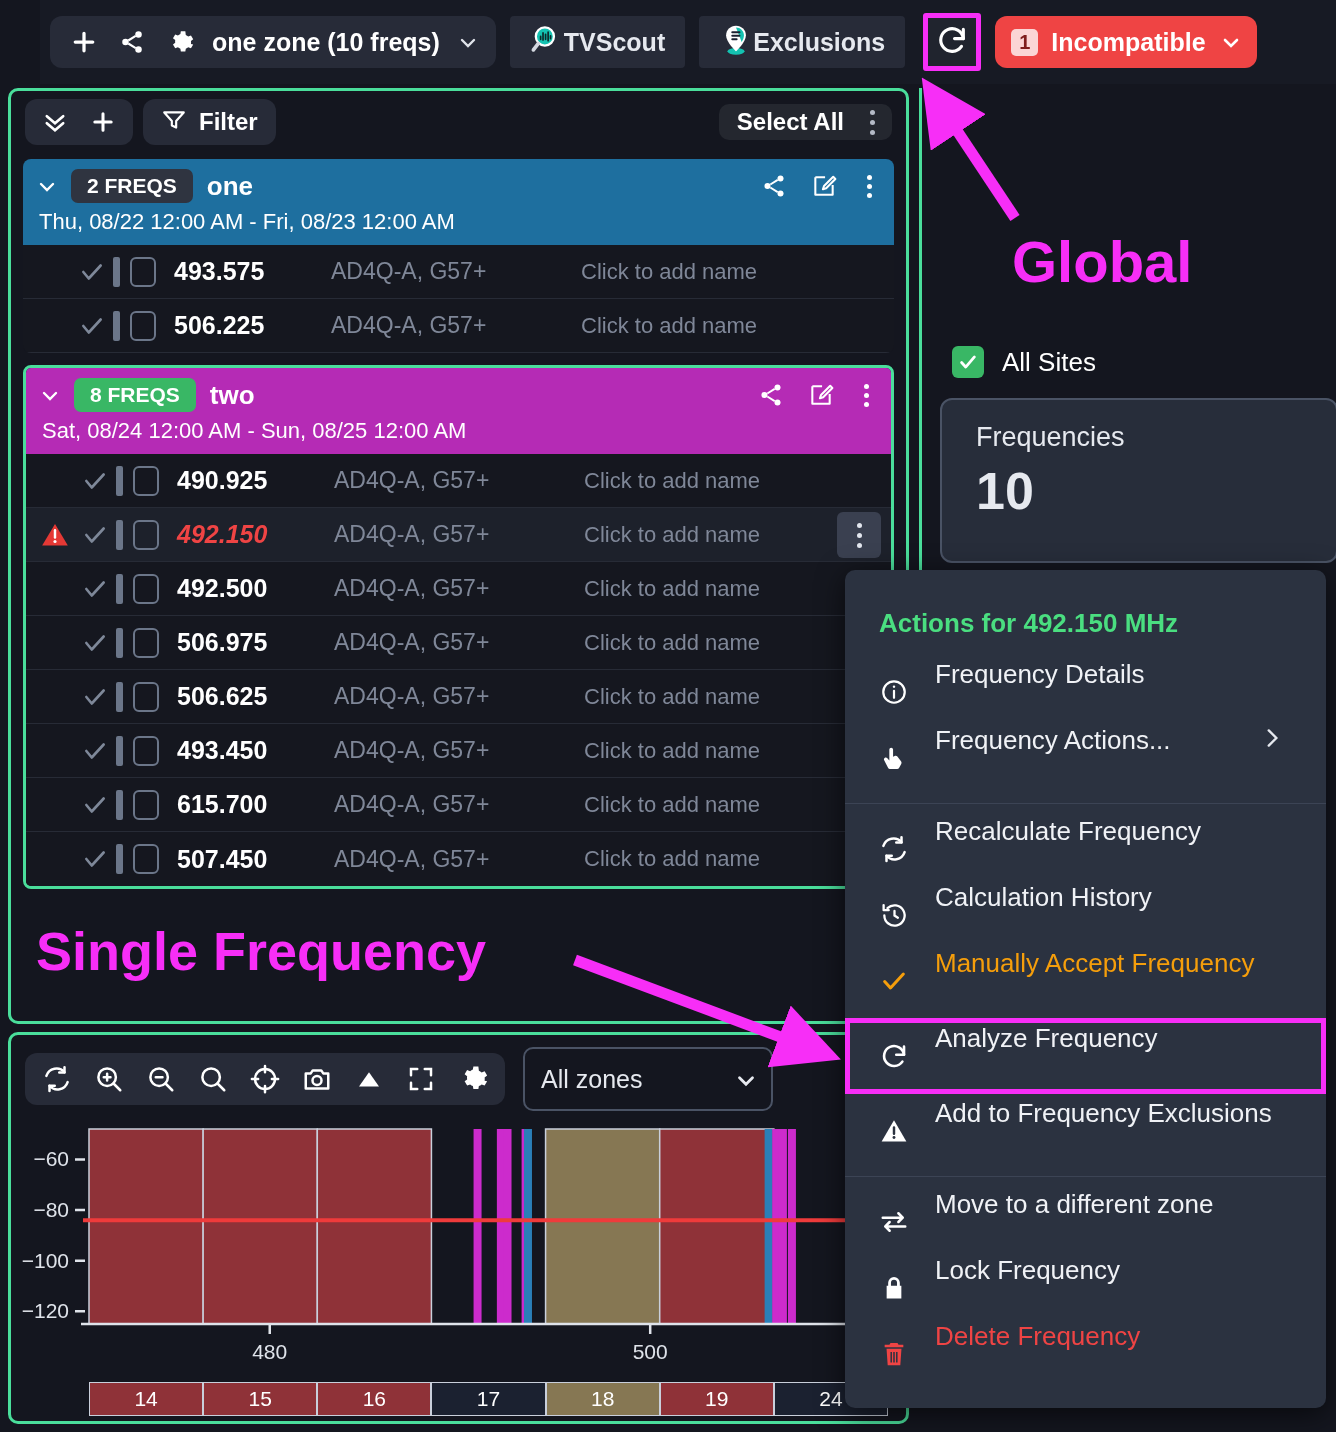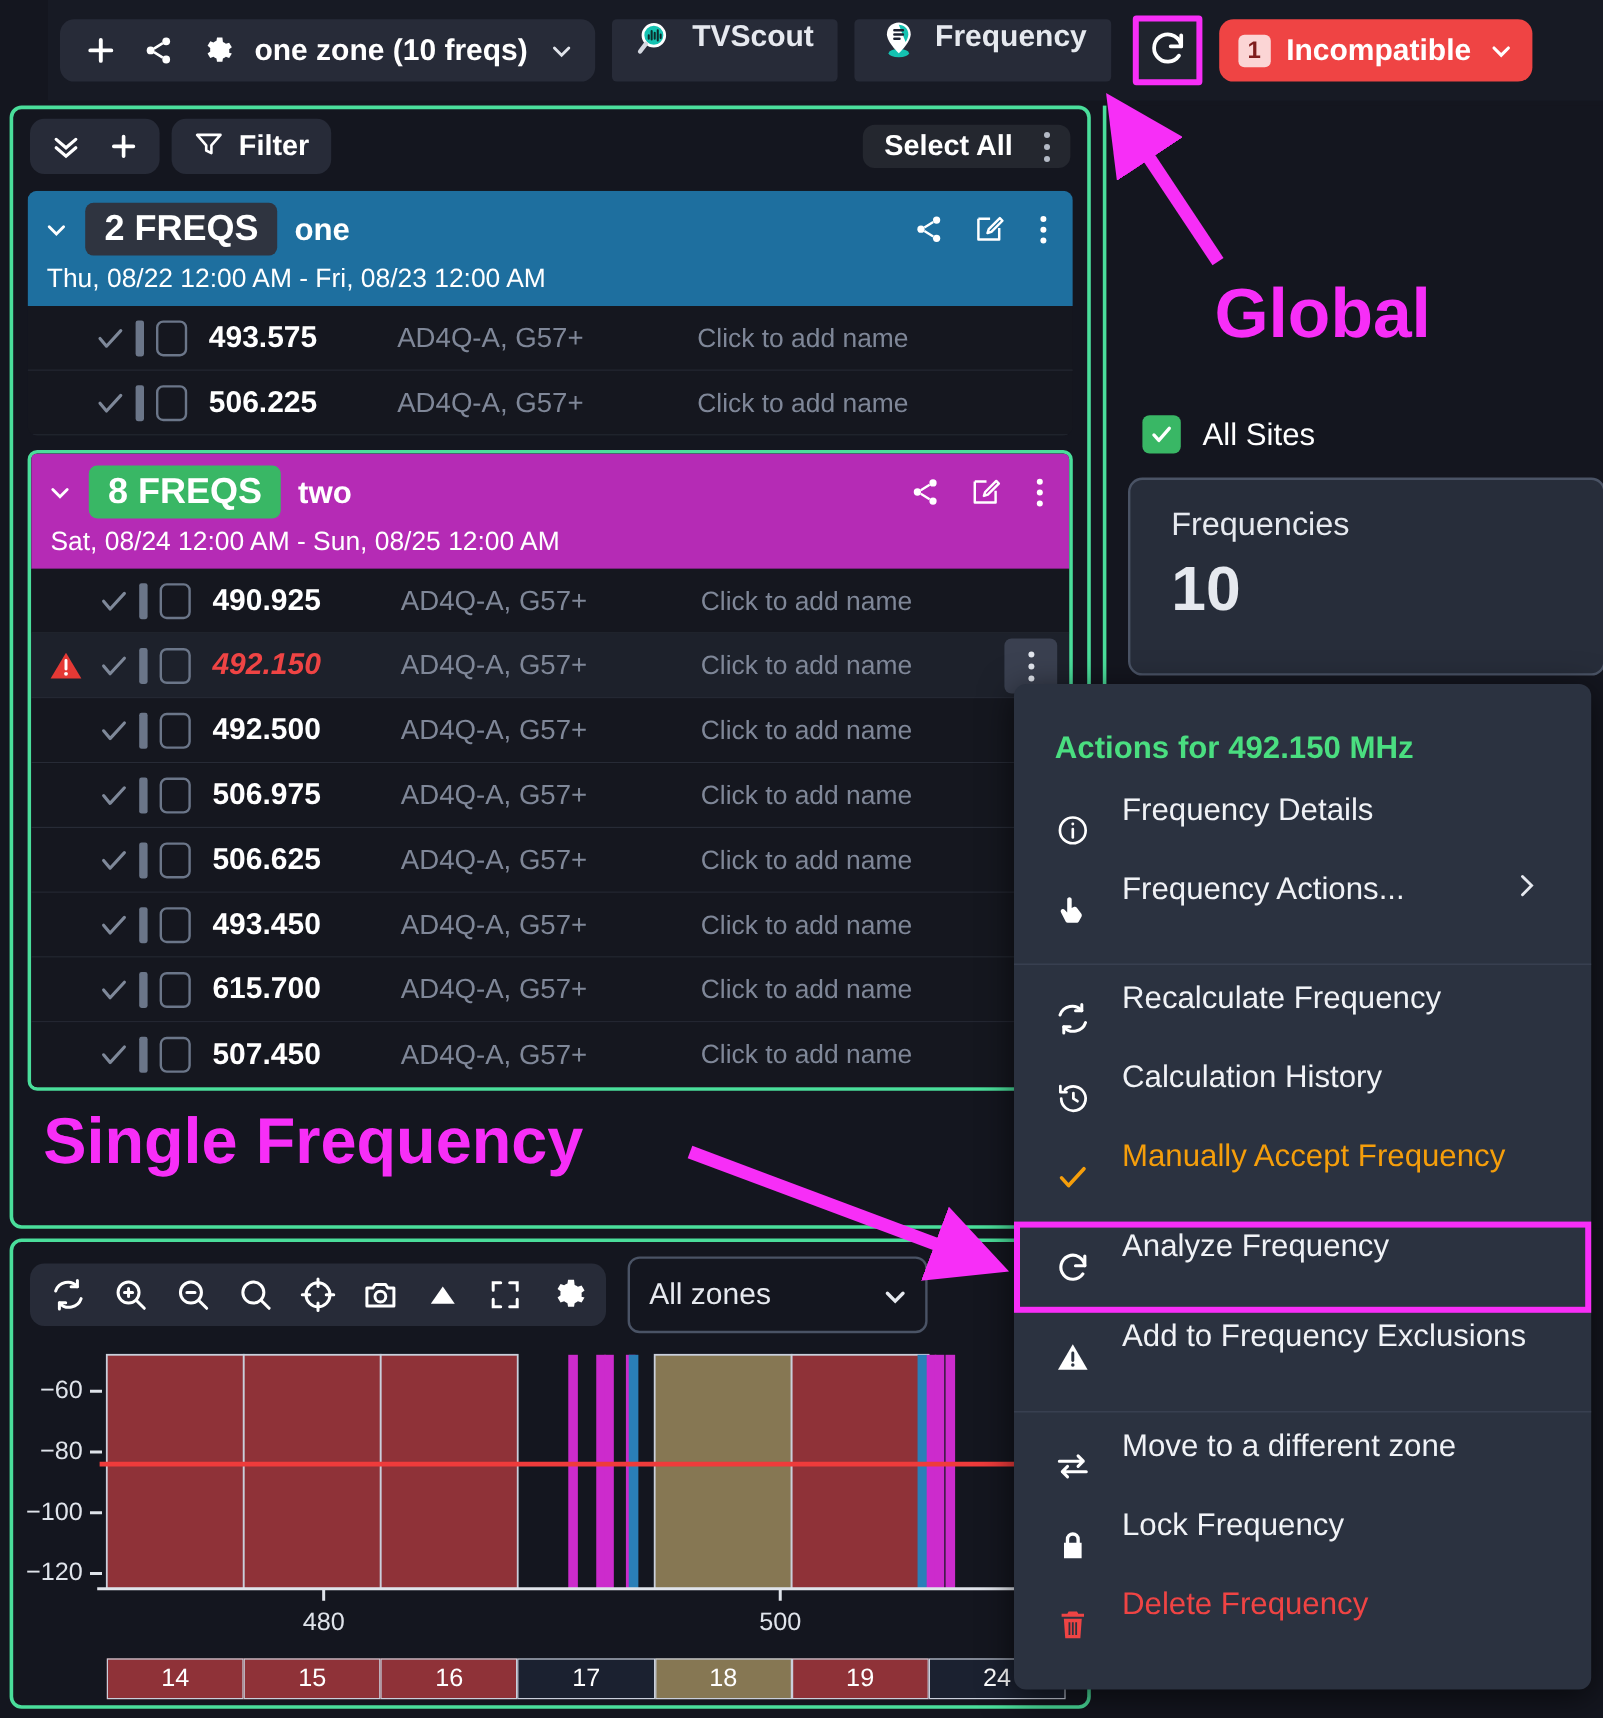--- a/index.html
+++ b/index.html
@@ -21,8 +21,8 @@
               color: #ffffff; cursor: pointer; }
   .zone-name { font-size: 25px; font-weight: 700; color: #fff; white-space: nowrap; }
   .chev { width: 22px; height: 22px; color: #e0e3ea; }
-  .tool-pill { background: #272b38; border-radius: 4px; height: 52px; display: flex; align-items: flex-start;
-               padding: 0 20px; gap: 13px; }
+  .tool-pill { background: #272b38; border-radius: 4px; height: 52px; display: flex; align-items: center;
+               padding: 0 20px; }
   .tool-label { font-size: 25px; font-weight: 700; color: #e6e9ef; }
   .refresh-hl { border: 5px solid #f72ef7; border-radius: 3px; padding: 0;
                 width: 58px; height: 58px; display: flex; align-items: center; justify-content: center;

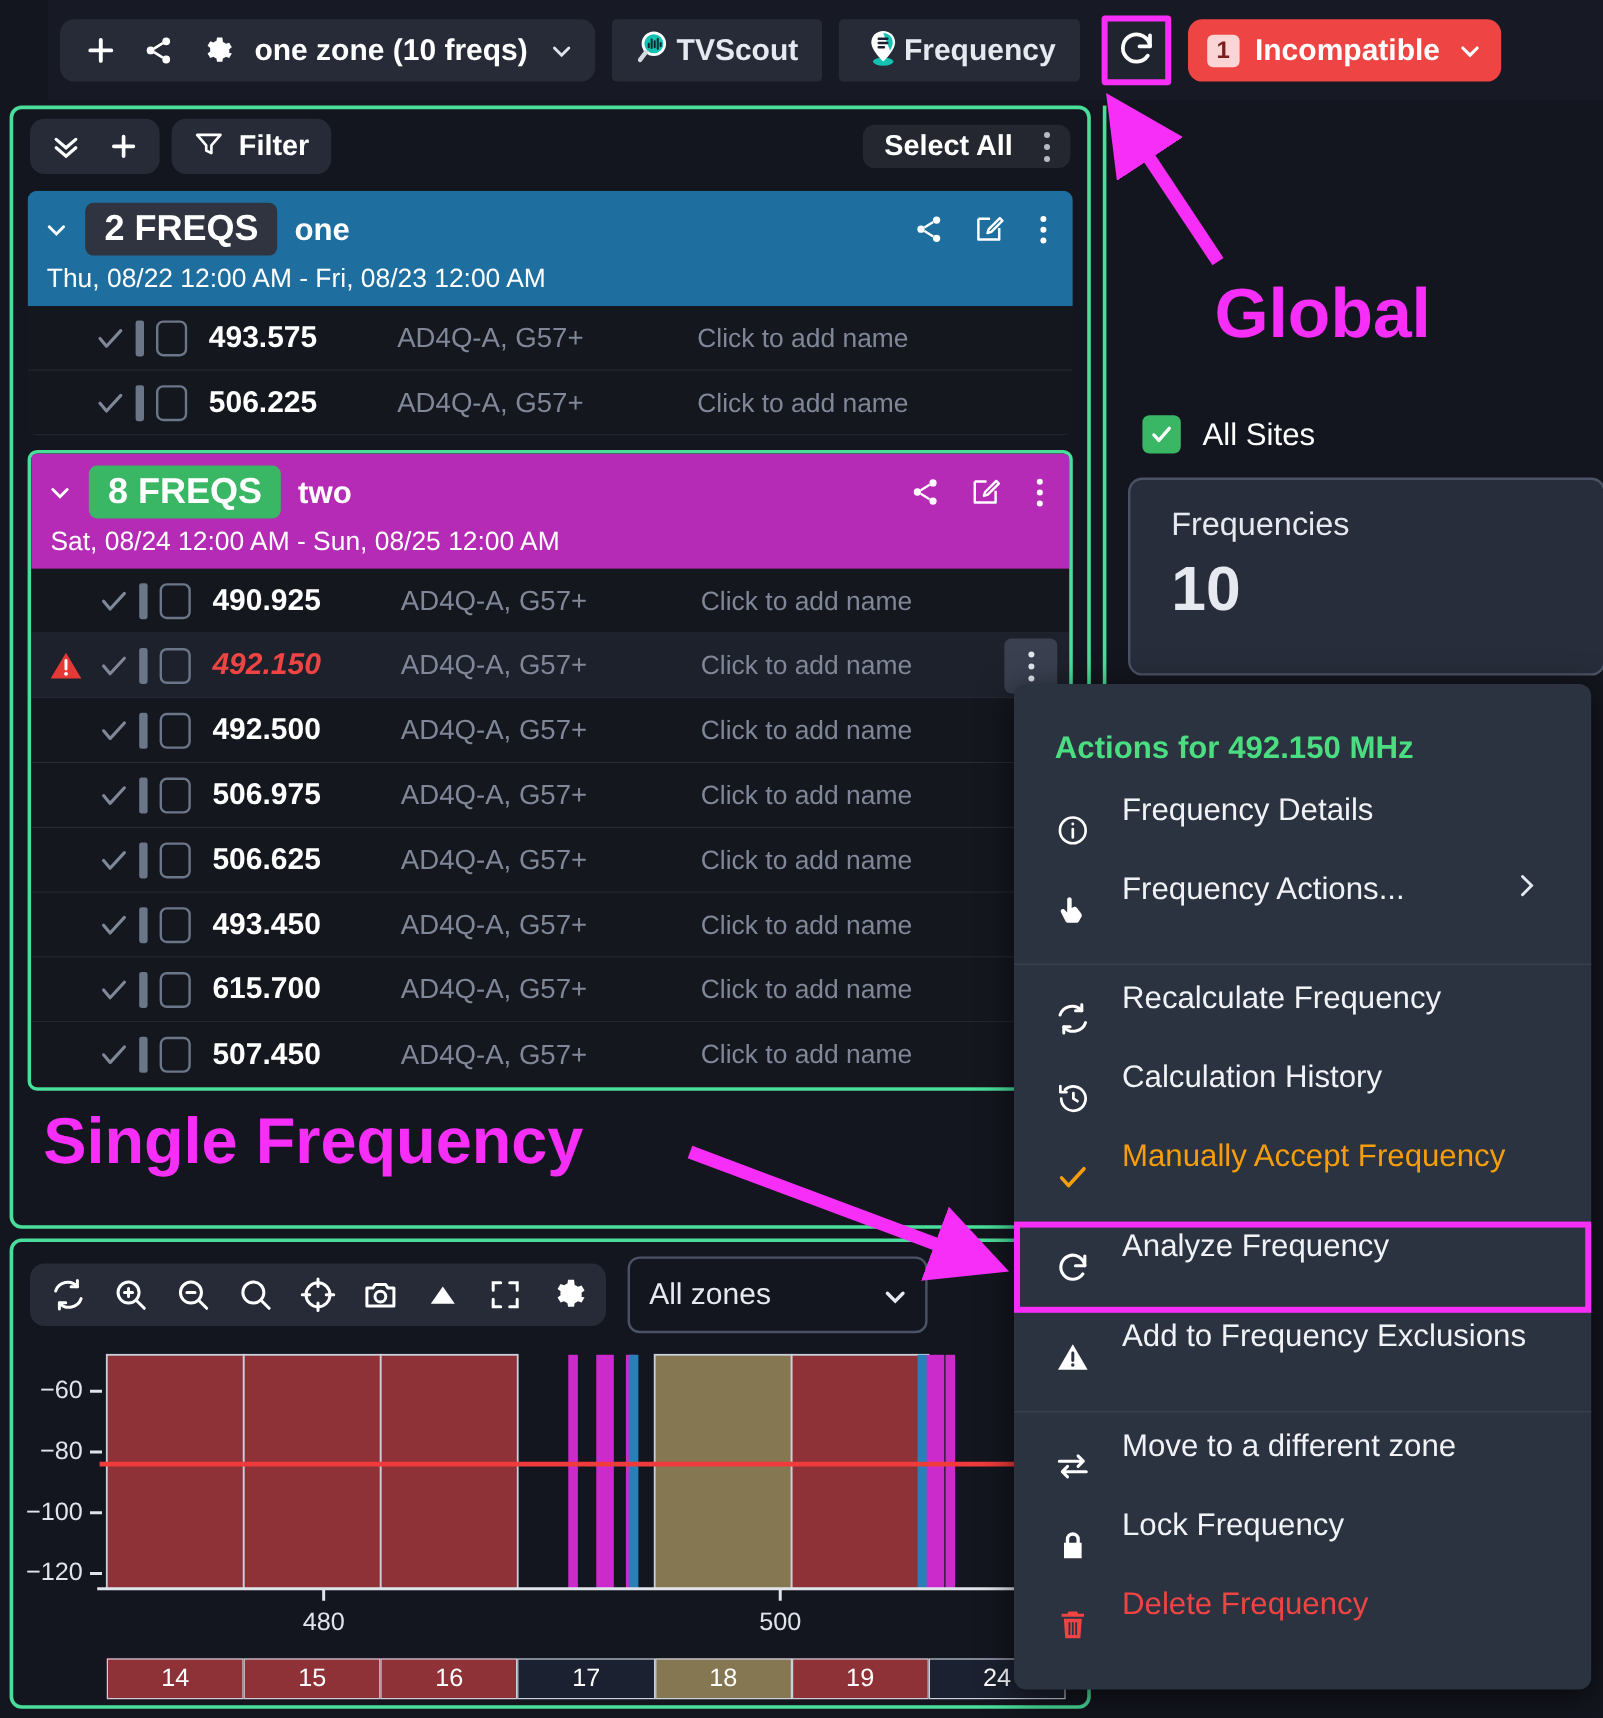--- a/index.html
+++ b/index.html
@@ -181,7 +181,7 @@
             <path d="M9.4 6.5h5M9.4 9h5M9.4 11.5h3" stroke="#1b2130" stroke-width="1.5" stroke-linecap="round"></path>
           </svg>
       </span>
-      <span class="tool-label">Frequency</span>
+      <span class="tool-label">Exclusions</span>
     </div>
 
     <div class="refresh-hl">

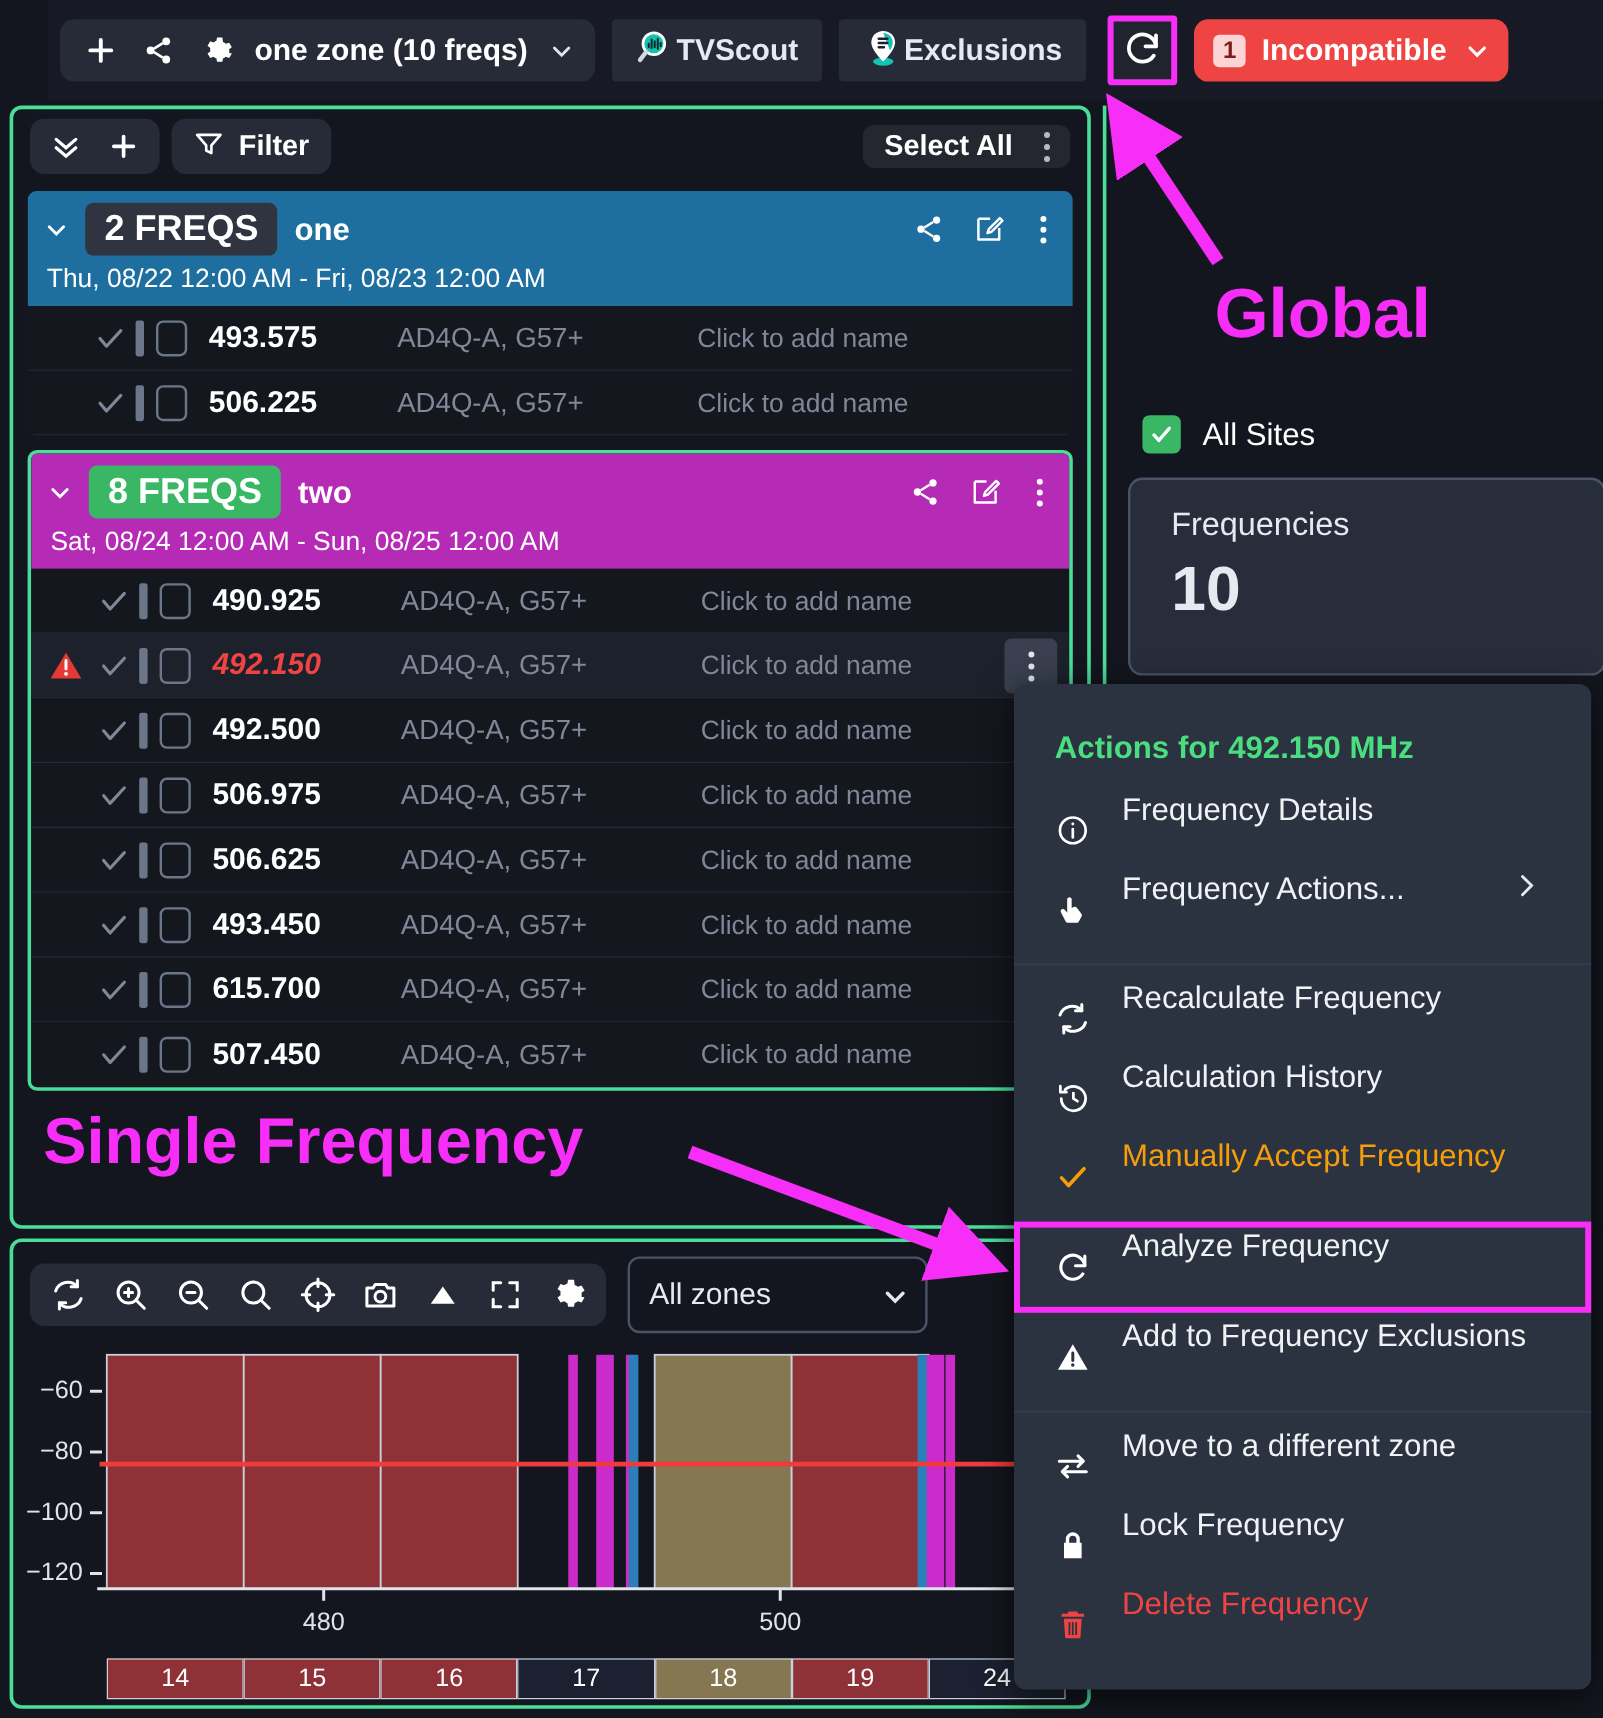--- a/index.html
+++ b/index.html
@@ -55,7 +55,7 @@
   .group-head { padding: 10px 14px 10px 12px; display: flex; flex-direction: column; gap: 6px; }
   .gh-row { display: flex; align-items: center; gap: 14px; }
   .gh-caret { color: #fff; width: 22px; height: 22px; }
-  .freq-chip { border-radius: 7px; padding: 5px 16px; font-size: 30px; font-weight: 700; color: #fff; text-align: right; }
+  .freq-chip { border-radius: 7px; padding: 5px 16px; font-size: 21px; font-weight: 700; color: #fff; text-align: right; }
   .chip-dark { background: #2f3440; }
   .chip-green { background: #39b765; }
   .group-title { font-size: 26px; font-weight: 700; color: #fff; }

